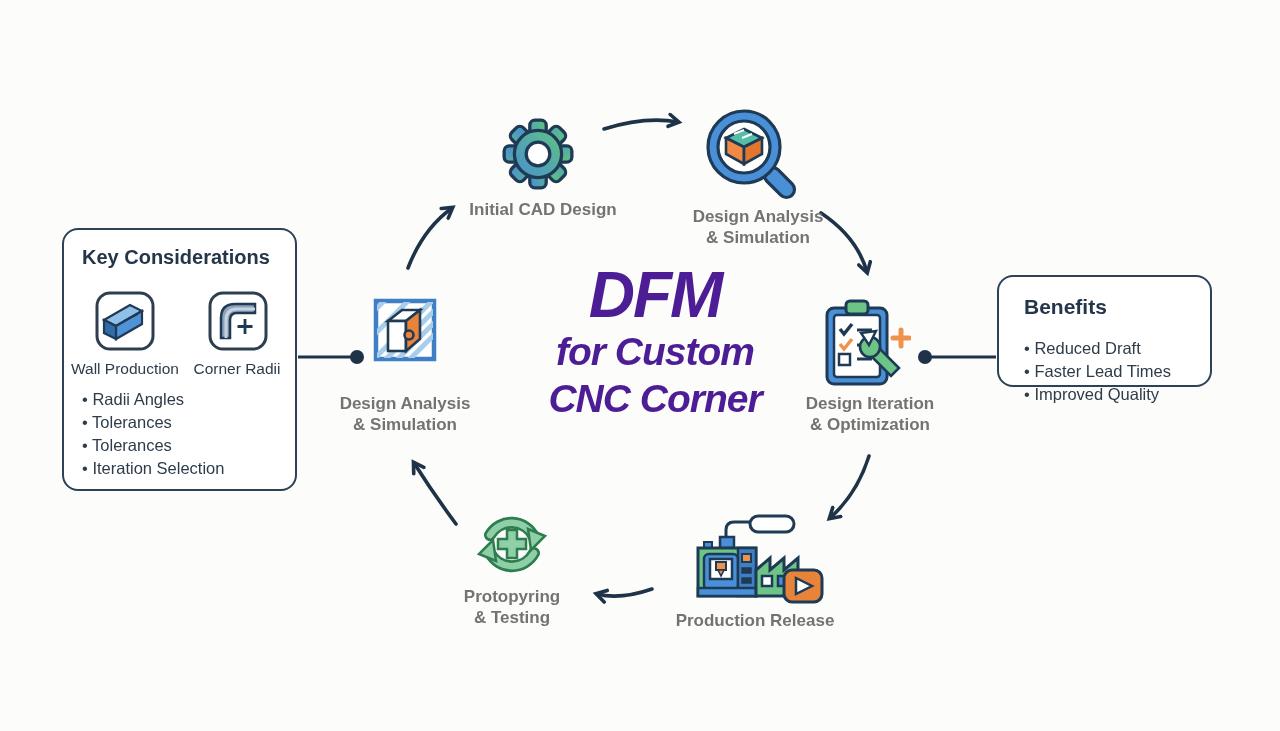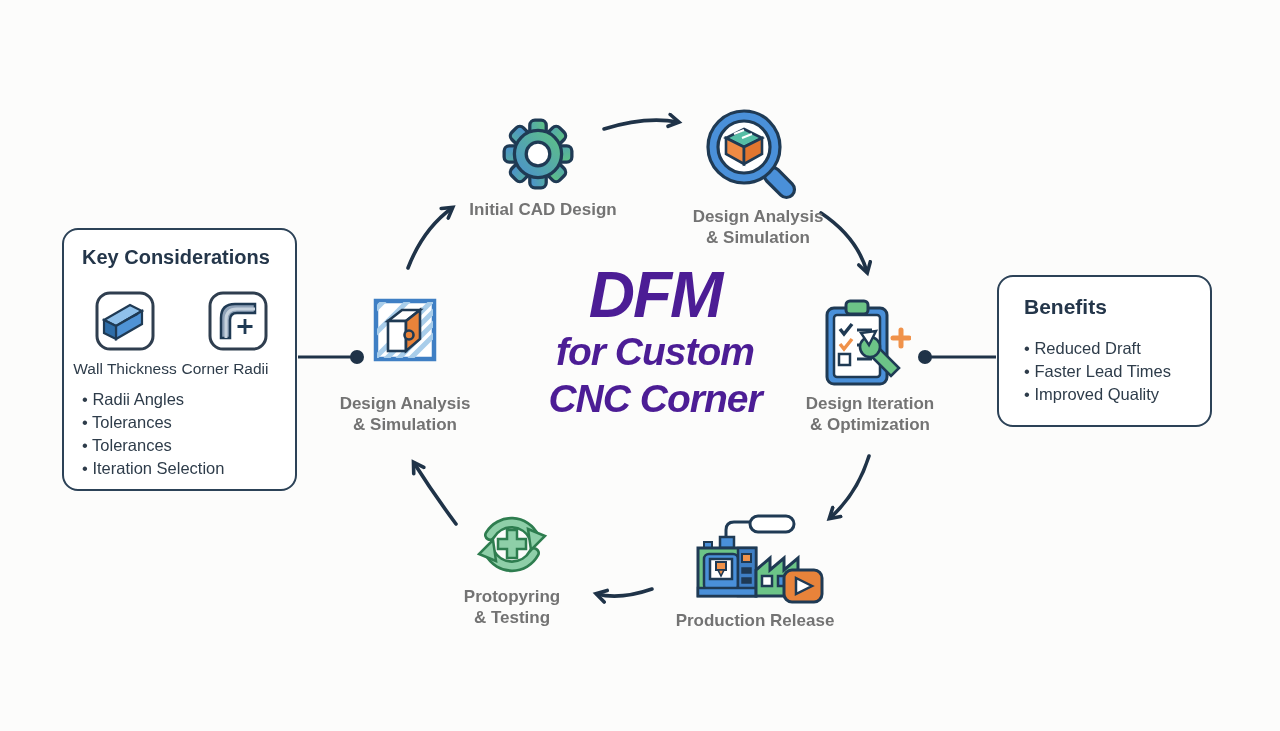--- a/index.html
+++ b/index.html
@@ -217,7 +217,7 @@
     </ul>
   </div>
 
-  <div class="abs panel" style="left:997px;top:275px;width:215px;height:152px">
+  <div class="abs panel" style="left:997px;top:275px;width:215px;height:112px">
     <div class="abs panel-heading" style="left:25px;top:18px;font-size:21px">Benefits</div>
     <ul class="bullets abs" style="left:25px;top:60px">
       <li>Reduced Draft</li>

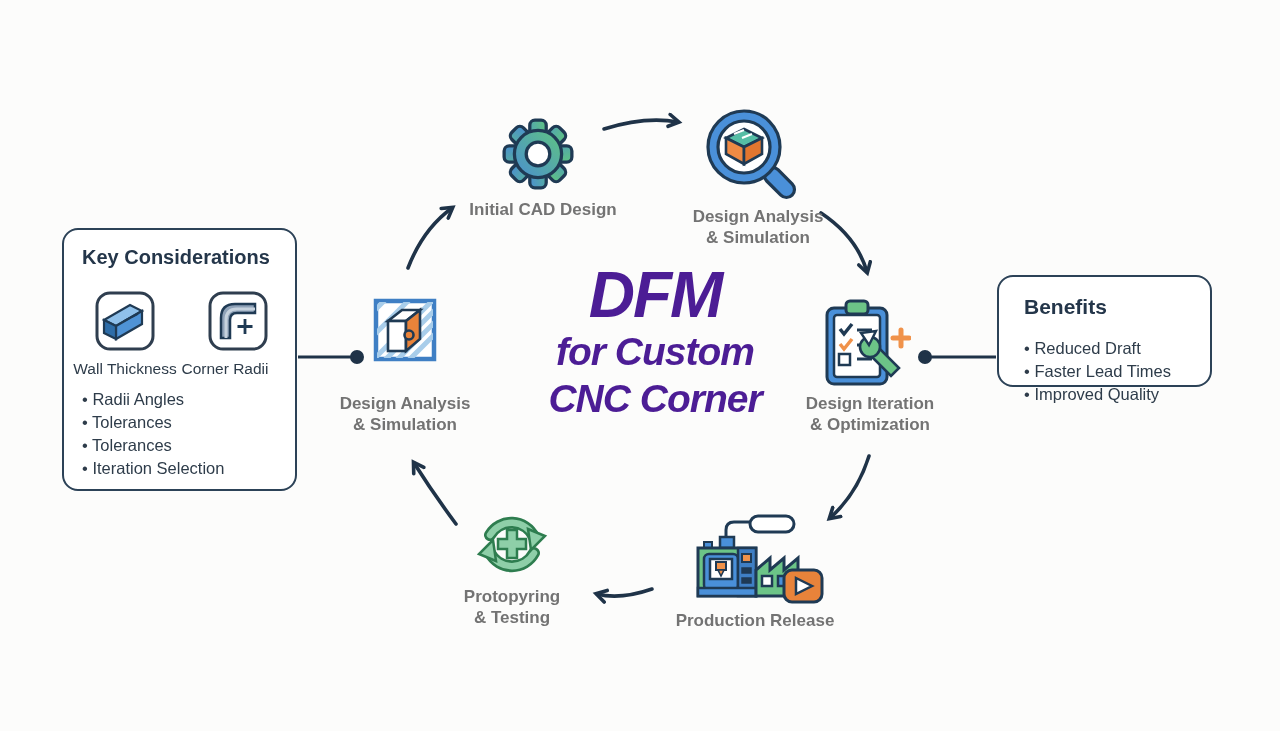--- a/index.html
+++ b/index.html
@@ -206,7 +206,7 @@
       <path d="M38 29 V 44 M30.5 36.5 H 45.5" stroke="#1f3a54" stroke-width="2.8" fill="none"></path>
     </svg>
 
-    <div class="abs tile-label" style="left:6px;top:130px;width:110px">Wall Thickness</div>
+    <div class="abs tile-label" style="left:6px;top:130px;width:110px">Wall Production</div>
     <div class="abs tile-label" style="left:106px;top:130px;width:110px">Corner Radii</div>
 
     <ul class="bullets abs" style="left:18px;top:158px">

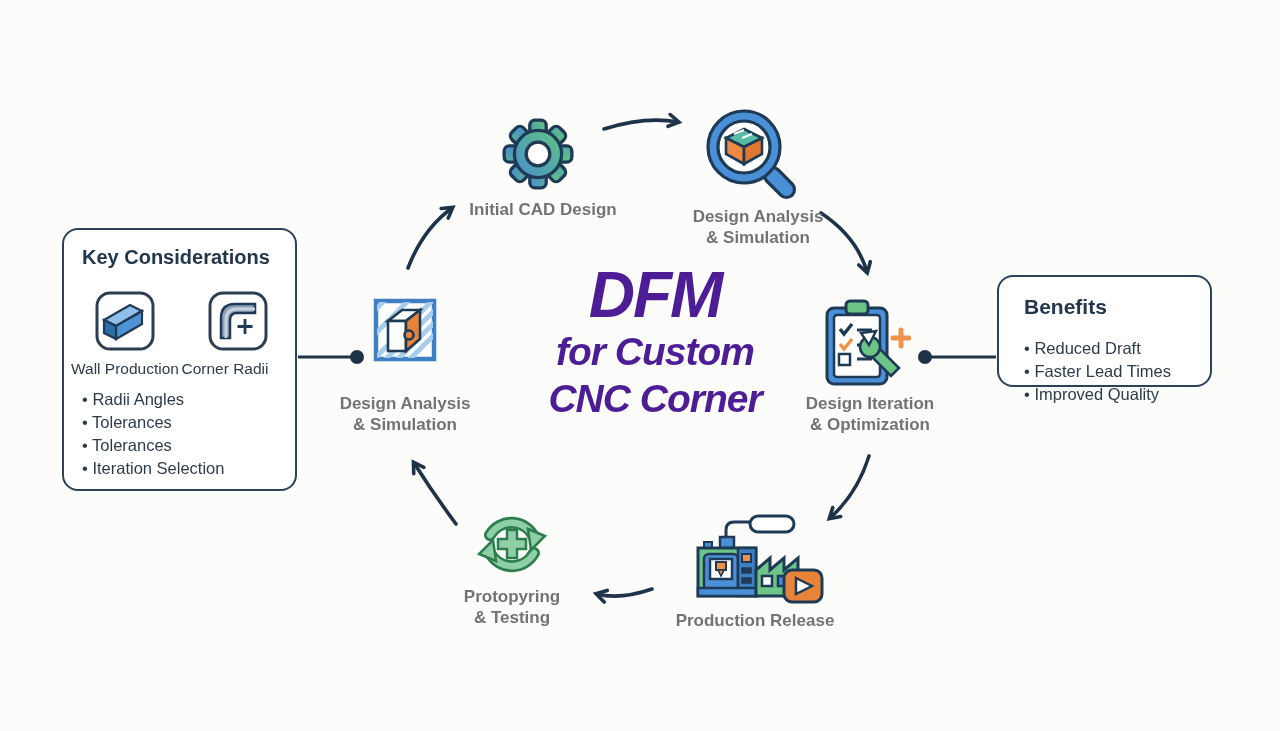--- a/index.html
+++ b/index.html
@@ -207,7 +207,7 @@
     </svg>
 
     <div class="abs tile-label" style="left:6px;top:130px;width:110px">Wall Production</div>
-    <div class="abs tile-label" style="left:106px;top:130px;width:110px">Corner Radii</div>
+    <div class="abs tile-label" style="left:118px;top:130px;width:110px">Corner Radii</div>
 
     <ul class="bullets abs" style="left:18px;top:158px">
       <li>Radii Angles</li>

